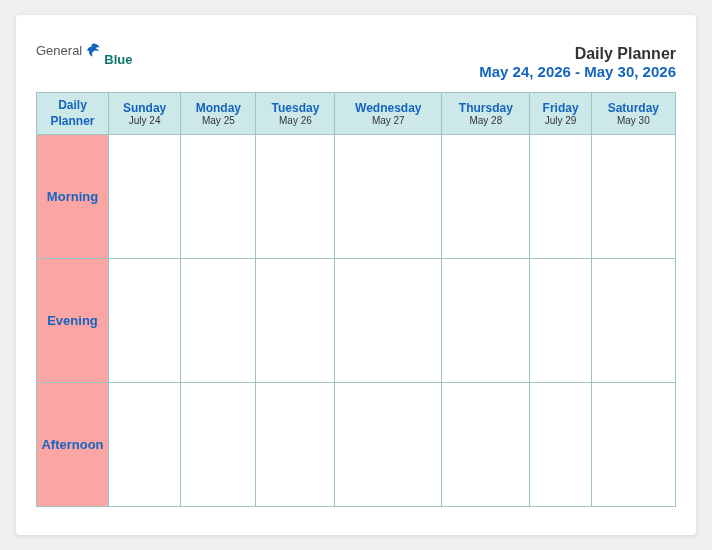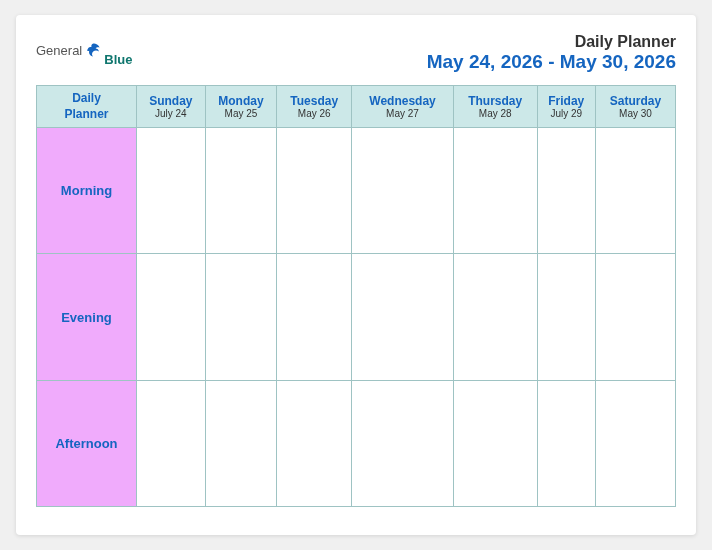--- a/index.html
+++ b/index.html
@@ -62,6 +62,7 @@
       color: #333;
       font-weight: 600;
       display: block;
+      margin-top: 12px;
     }
     .title-date {
       font-size: 19px;

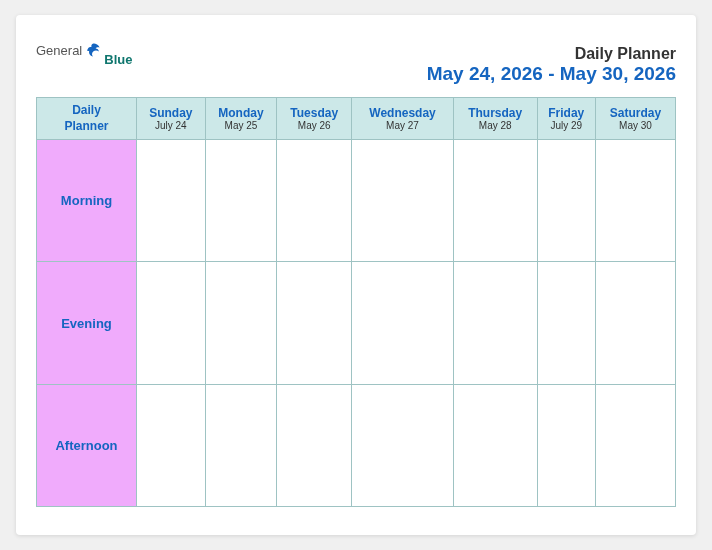--- a/index.html
+++ b/index.html
@@ -65,7 +65,7 @@
       margin-top: 12px;
     }
     .title-date {
-      font-size: 19px;
+      font-size: 15px;
       color: #1565c0;
       font-weight: 700;
       display: block;

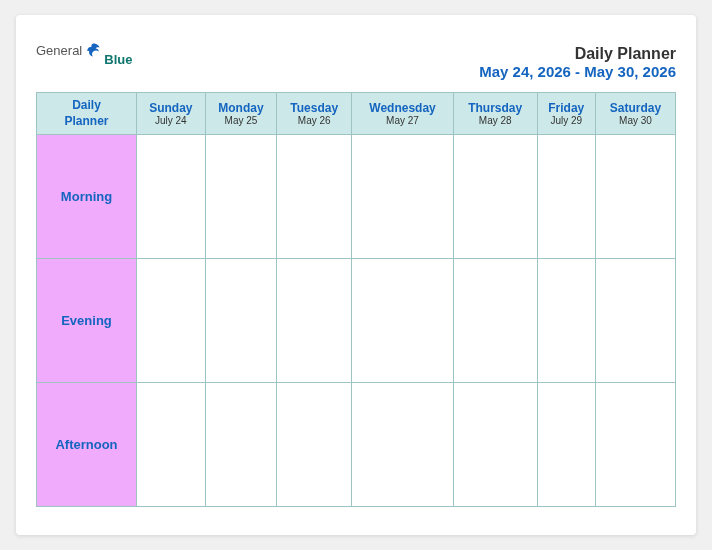--- a/index.html
+++ b/index.html
@@ -114,13 +114,13 @@
       text-align: center;
     }
     .body-row td.row-label {
-      background: #f0abfc;
+      background: #fca5a5;
       font-size: 13px;
       font-weight: 700;
       color: #1565c0;
       text-align: center;
       padding: 8px 4px;
-      width: 100px;
+      width: 72px;
     }
     .body-row {
       height: 110px;

